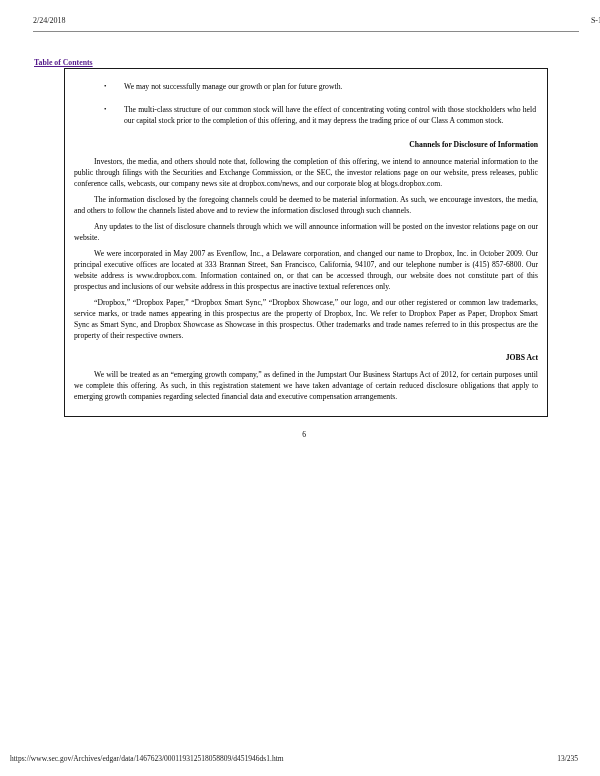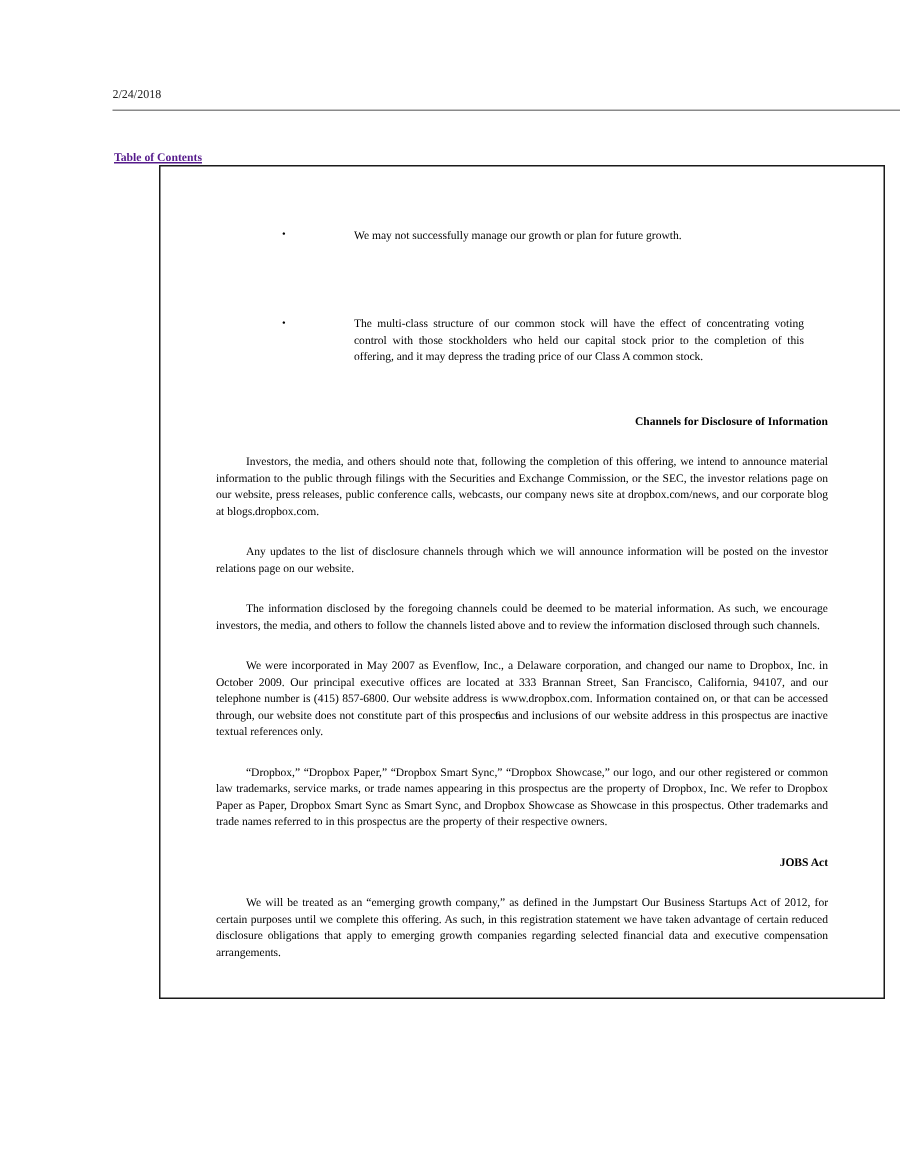--- a/index.html
+++ b/index.html
@@ -2,7 +2,7 @@
 <html><head>
 <meta charset="utf-8">
 <style>
-  * { margin: 16px; padding: 0; box-sizing: border-box; font-family: Liberation Serif, serif; }
+  * { margin: 2px; padding: 0; box-sizing: border-box; font-family: Liberation Serif, serif; }
   html, body { width: 600px; height: 776px; }
   body {
     position: relative;

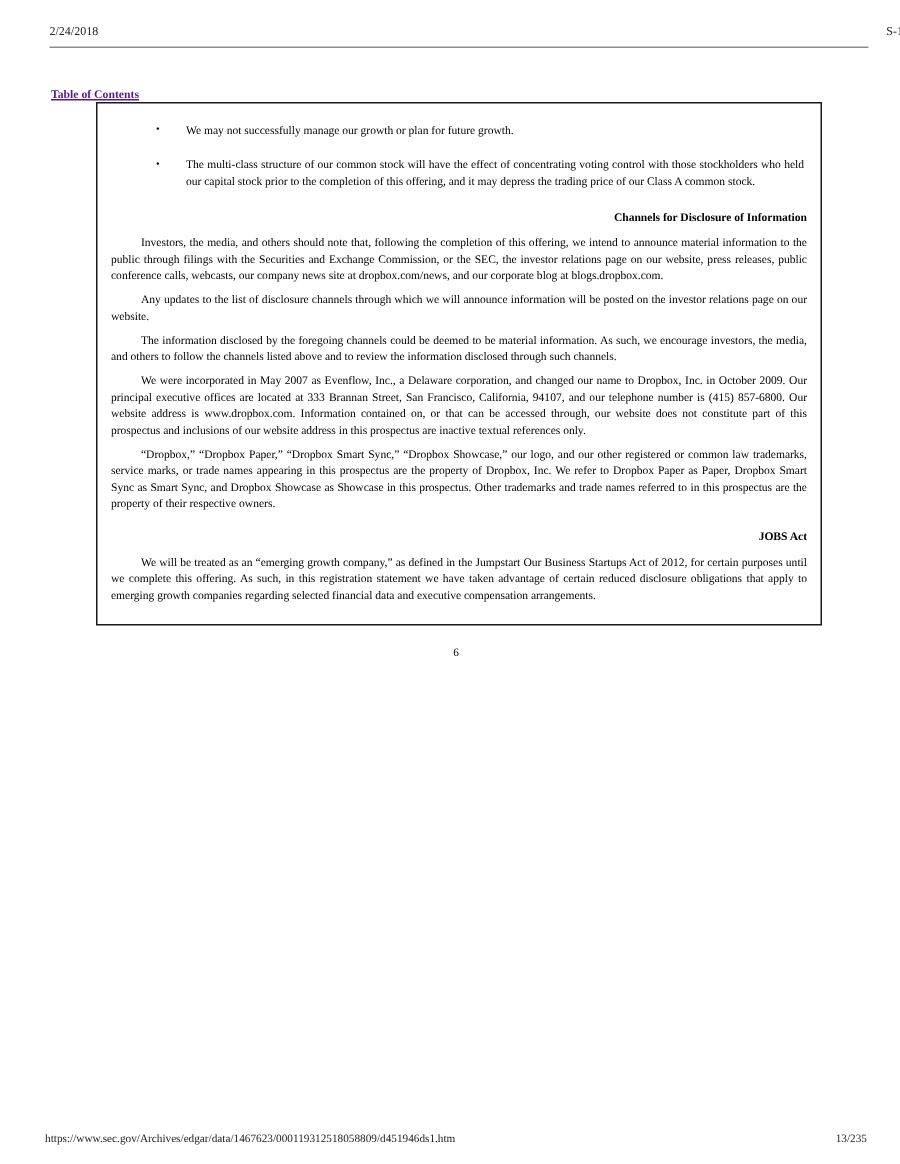--- a/index.html
+++ b/index.html
@@ -123,8 +123,8 @@
   <div>
     <h3 class="doc-heading">Channels for Disclosure of Information</h3>
     <p class="doc-para">Investors, the media, and others should note that, following the completion of this offering, we intend to announce material information to the public through filings with the Securities and Exchange Commission, or the SEC, the investor relations page on our website, press releases, public conference calls, webcasts, our company news site at dropbox.com/news, and our corporate blog at blogs.dropbox.com.</p>
+    <p class="doc-para">The information disclosed by the foregoing channels could be deemed to be material information. As such, we encourage investors, the media, and others to follow the channels listed above and to review the information disclosed through such channels.</p>
     <p class="doc-para">Any updates to the list of disclosure channels through which we will announce information will be posted on the investor relations page on our website.</p>
-    <p class="doc-para">The information disclosed by the foregoing channels could be deemed to be material information. As such, we encourage investors, the media, and others to follow the channels listed above and to review the information disclosed through such channels.</p>
   </div>
 
   <div>

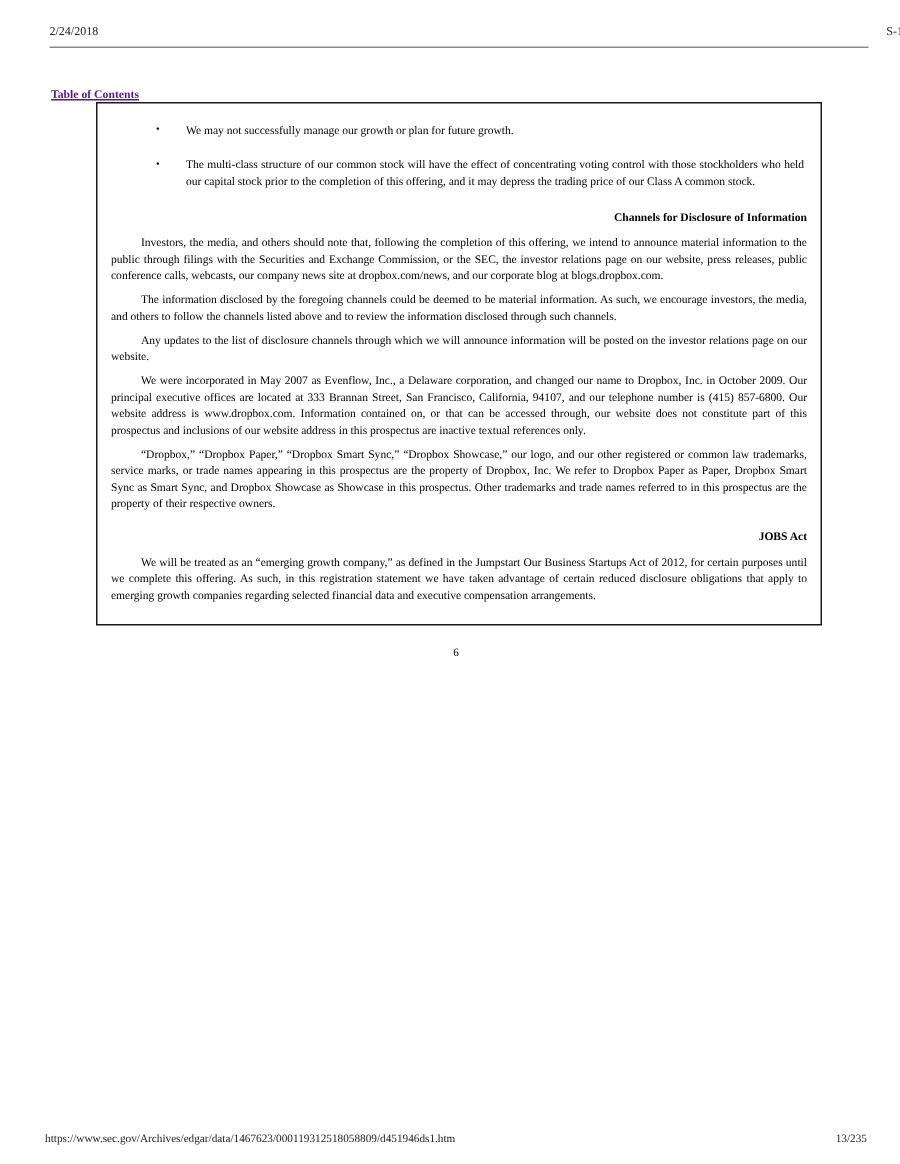--- a/index.html
+++ b/index.html
@@ -89,7 +89,7 @@
   
   .print-footer-url {
     position: absolute;
-    left: 24px; top: 748px;
+    left: 4px; top: 748px;
     font-size: 7.5px; color: #222;
   }
   .print-footer-pages {

